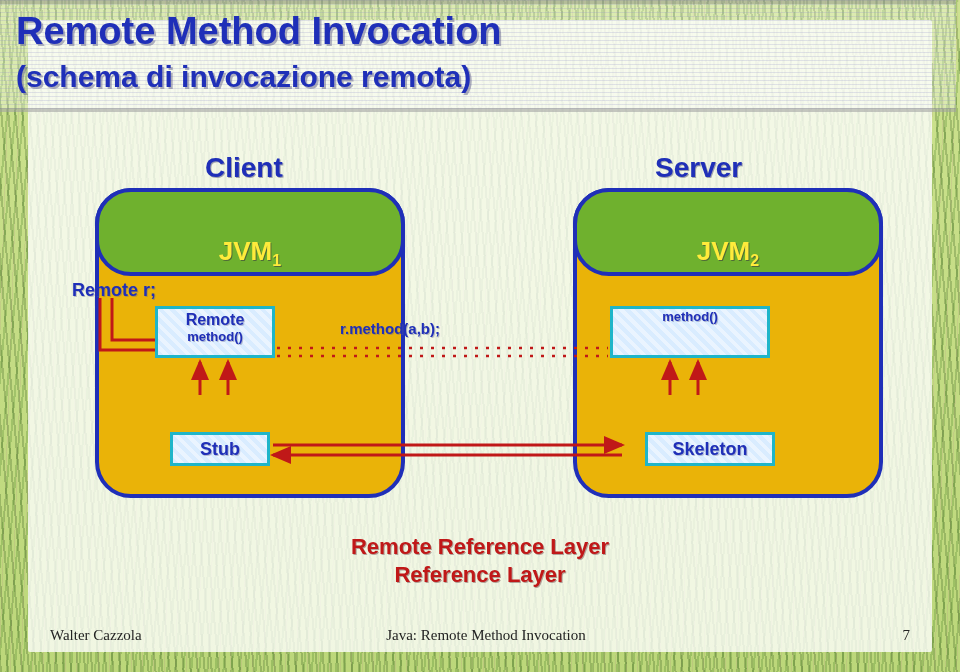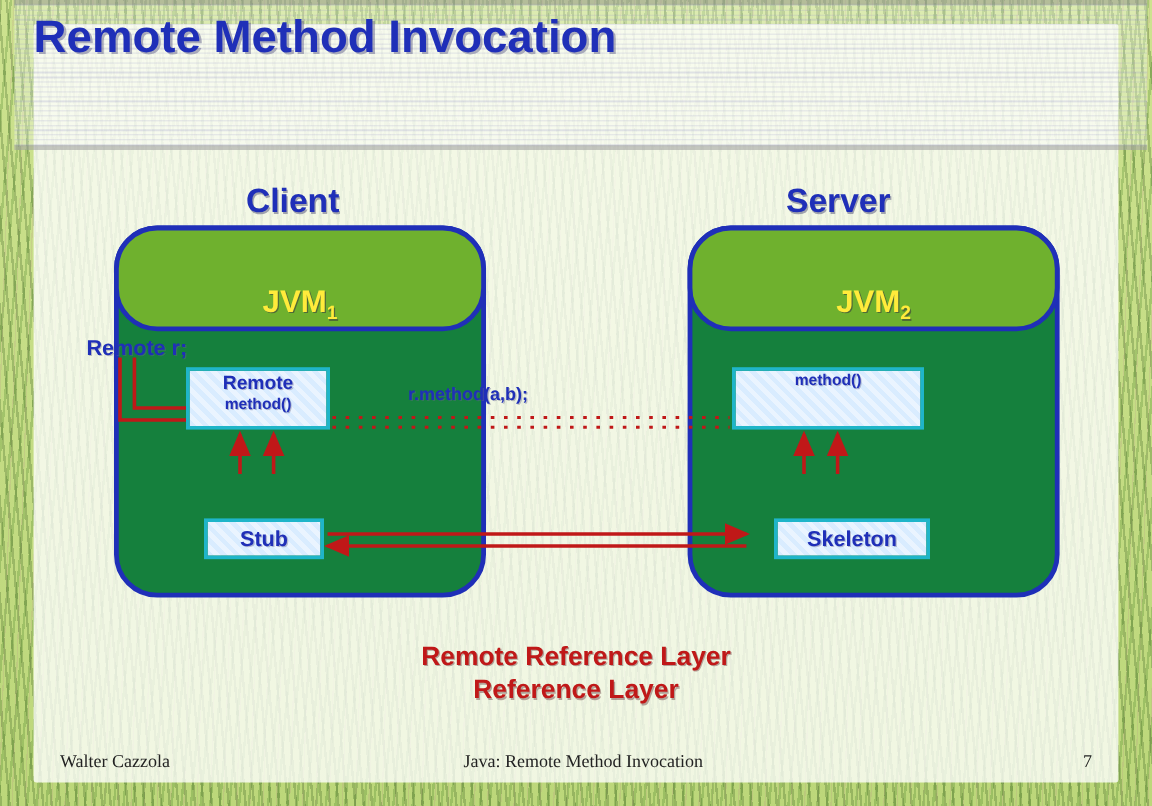--- a/index.html
+++ b/index.html
@@ -31,13 +31,12 @@
   .title-band {
     position: absolute;
     left: 0; right: 4px; top: 0;
-    height: 125px;
+    height: 112px;
     background:
       repeating-linear-gradient(to bottom, rgba(150,150,200,0.25) 0 1px, transparent 1px 4px),
       rgba(255,255,255,0.3);
     border-top: 4px solid rgba(120,120,120,0.4);
     border-bottom: 4px solid rgba(120,120,120,0.4);
-    margin-left: 12px;
   }
   .title {
     position: absolute;

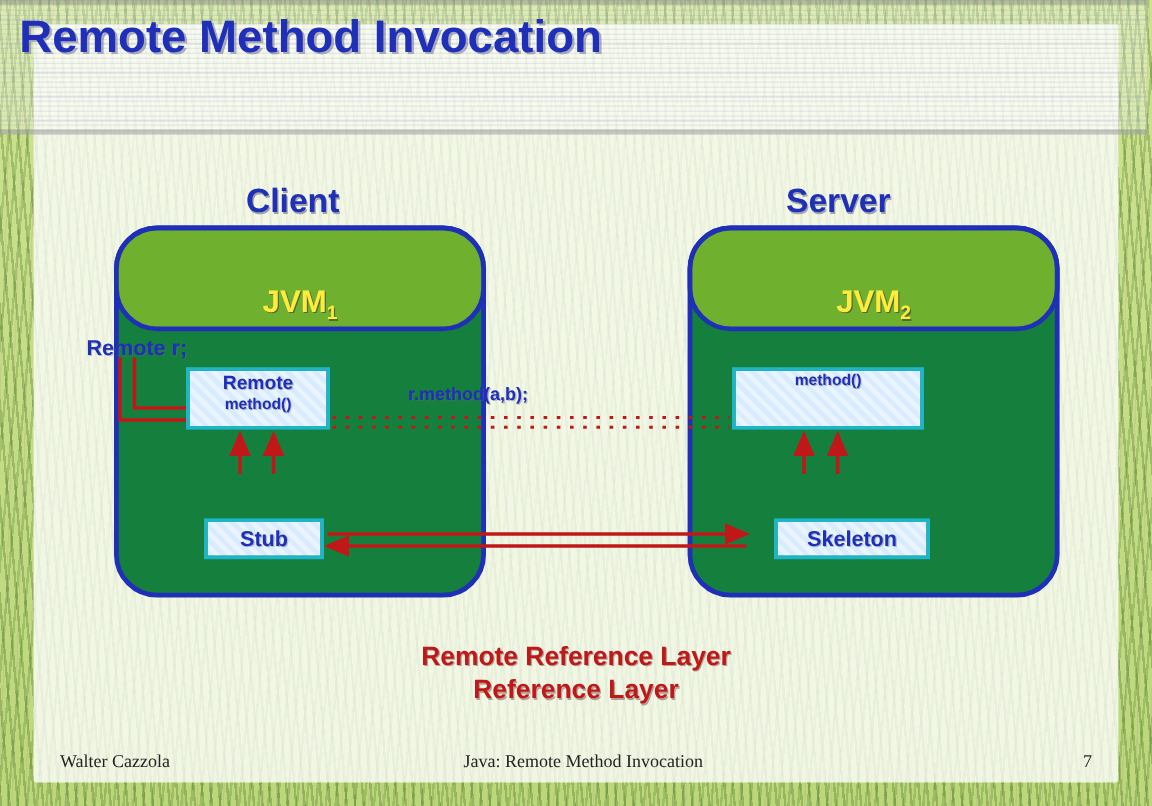--- a/index.html
+++ b/index.html
@@ -144,6 +144,7 @@
 
 <div class="title-band">
   <div class="title">Remote Method Invocation</div>
+  <div class="subtitle">(schema di invocazione remota)</div>
 </div>
 
 <div class="client-label" style="left:205px; top:152px;">Client</div>

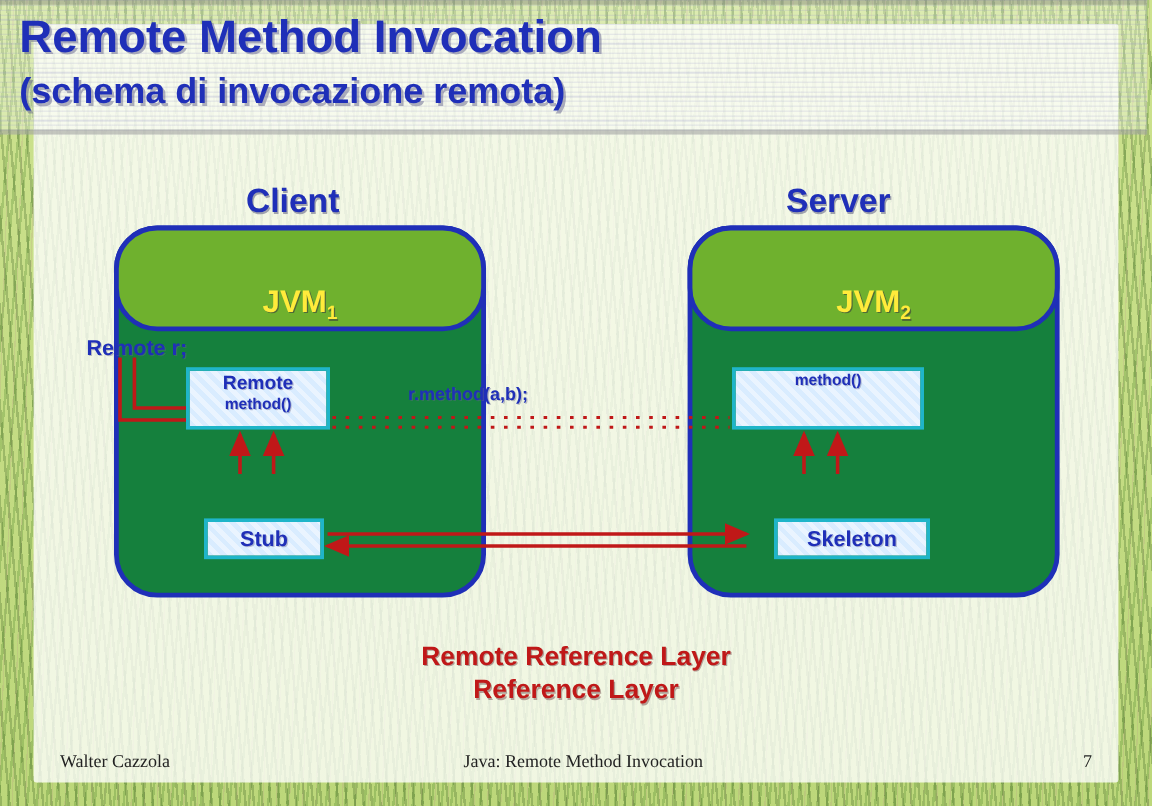--- a/index.html
+++ b/index.html
@@ -59,7 +59,7 @@
     position: absolute;
     width: 310px;
     height: 310px;
-    background: #15803d;
+    background: #eab308;
     border: 4px solid #1f2fb8;
     border-radius: 36px;
   }

